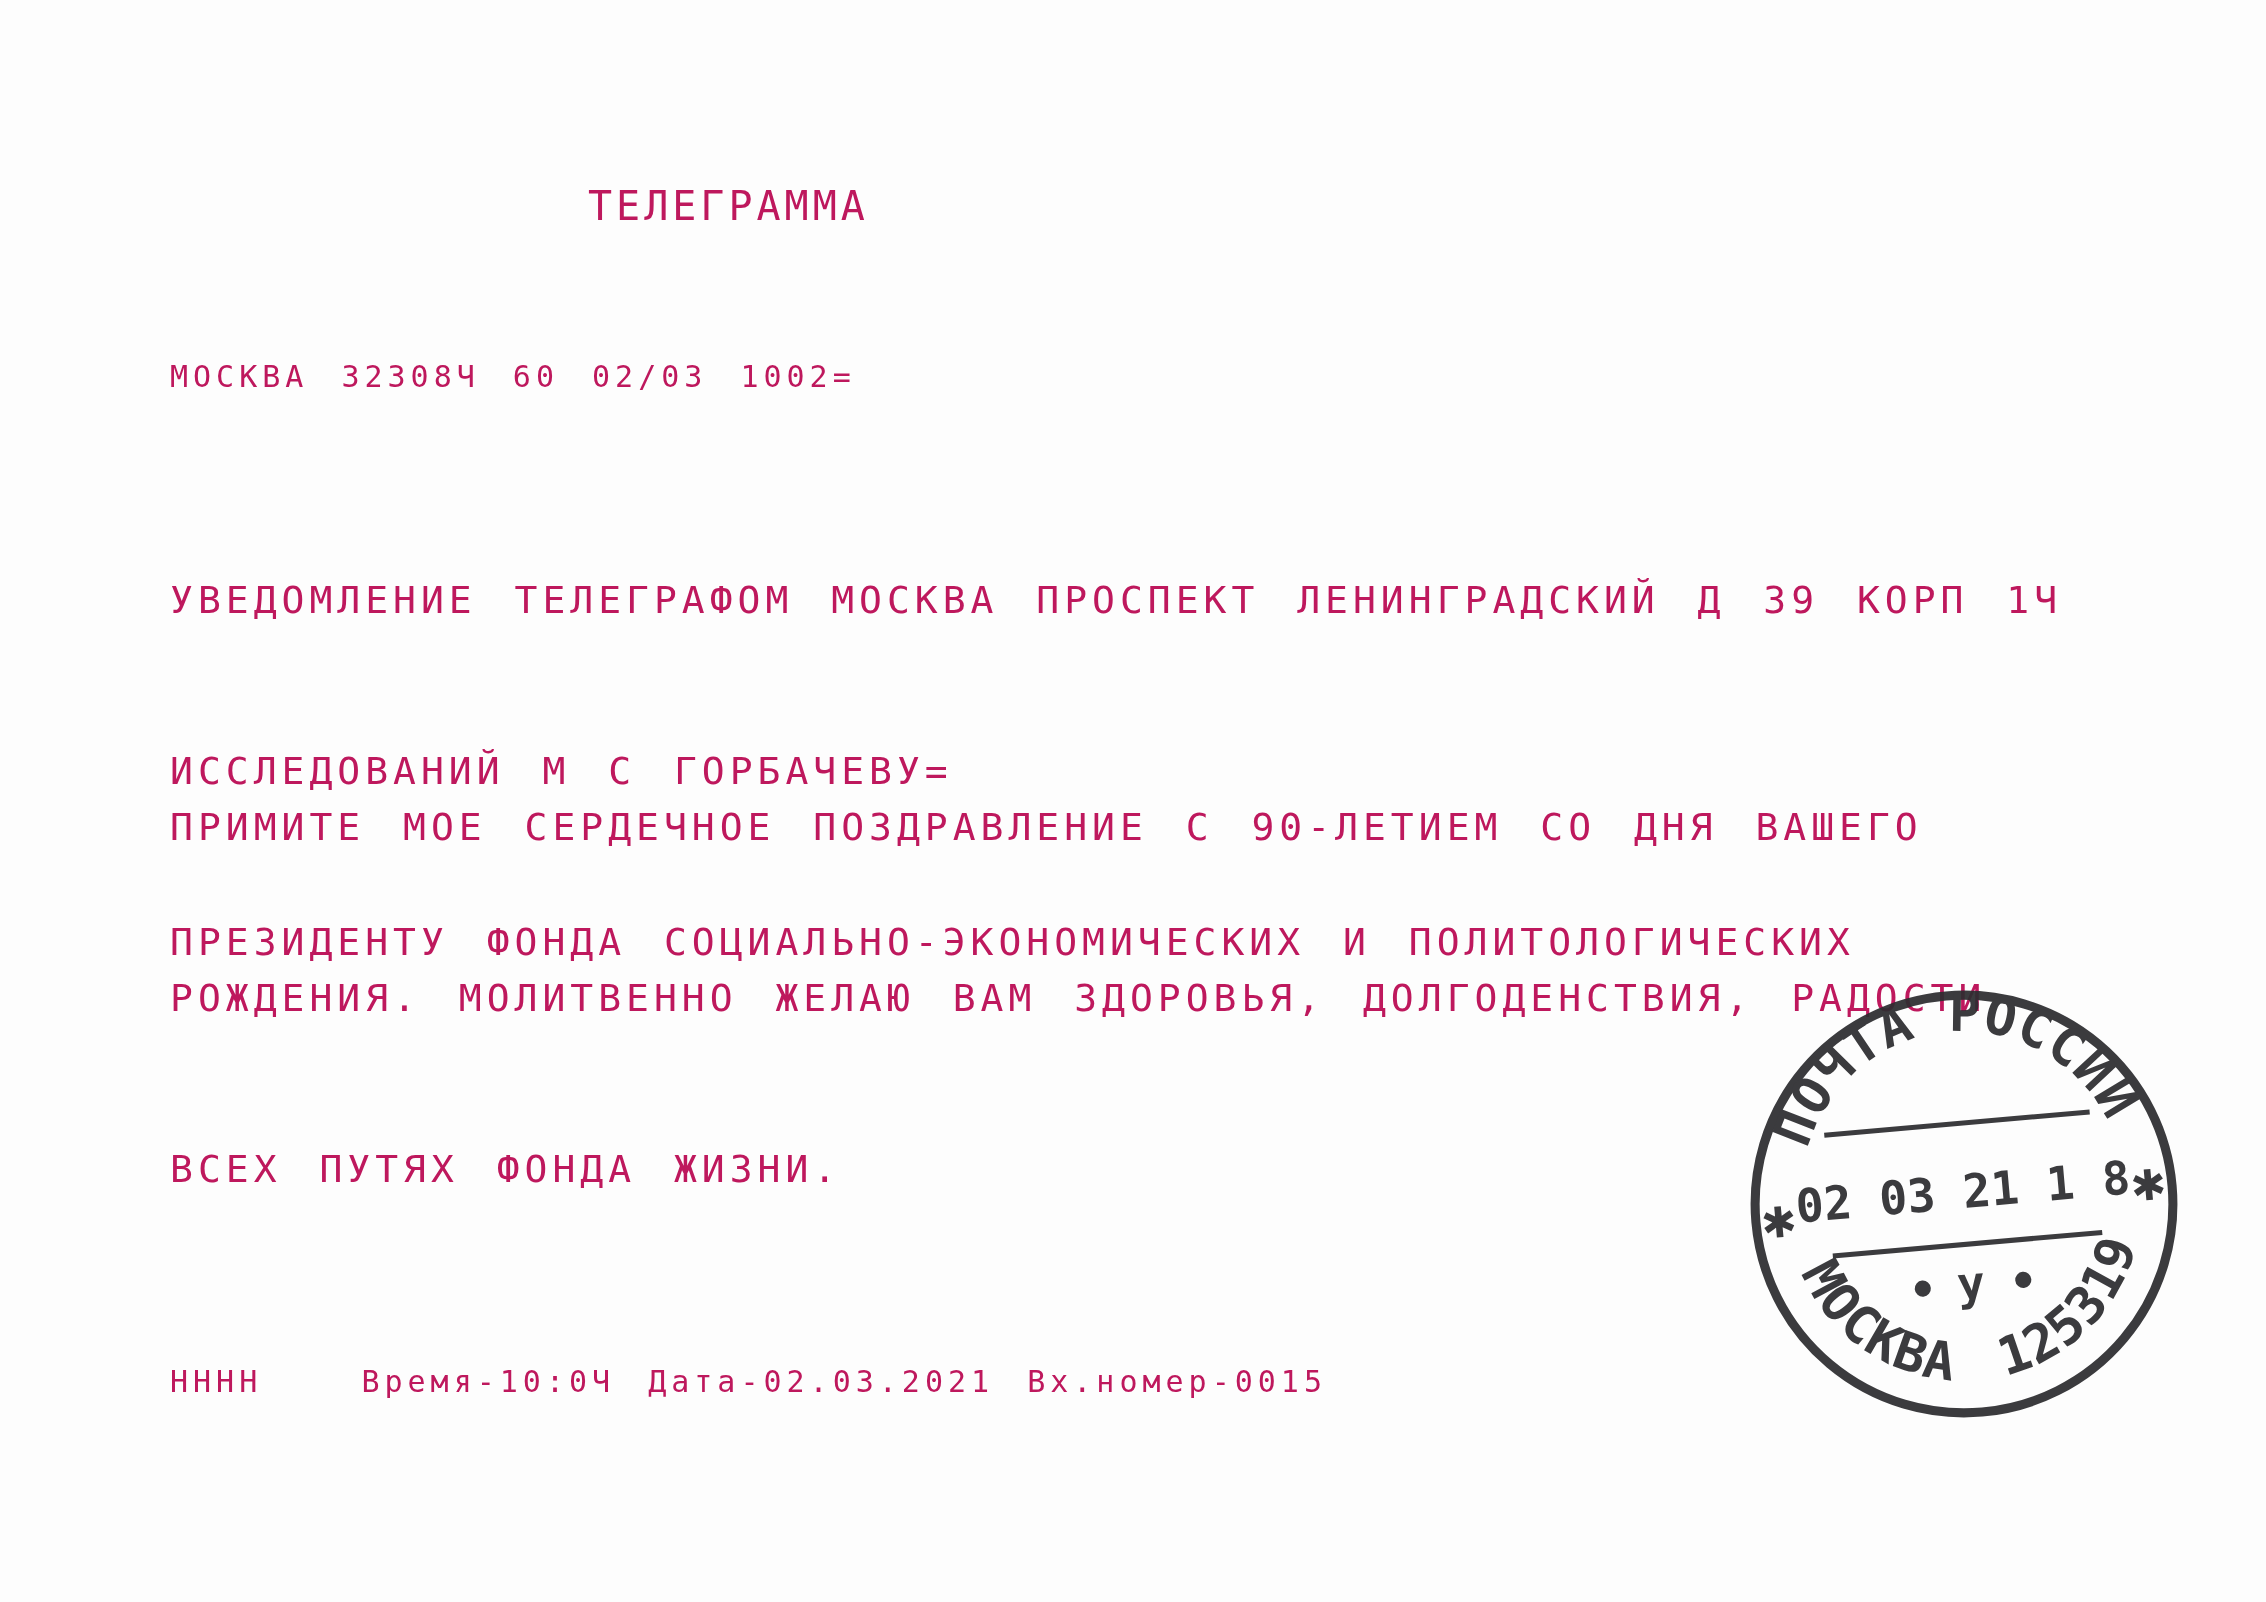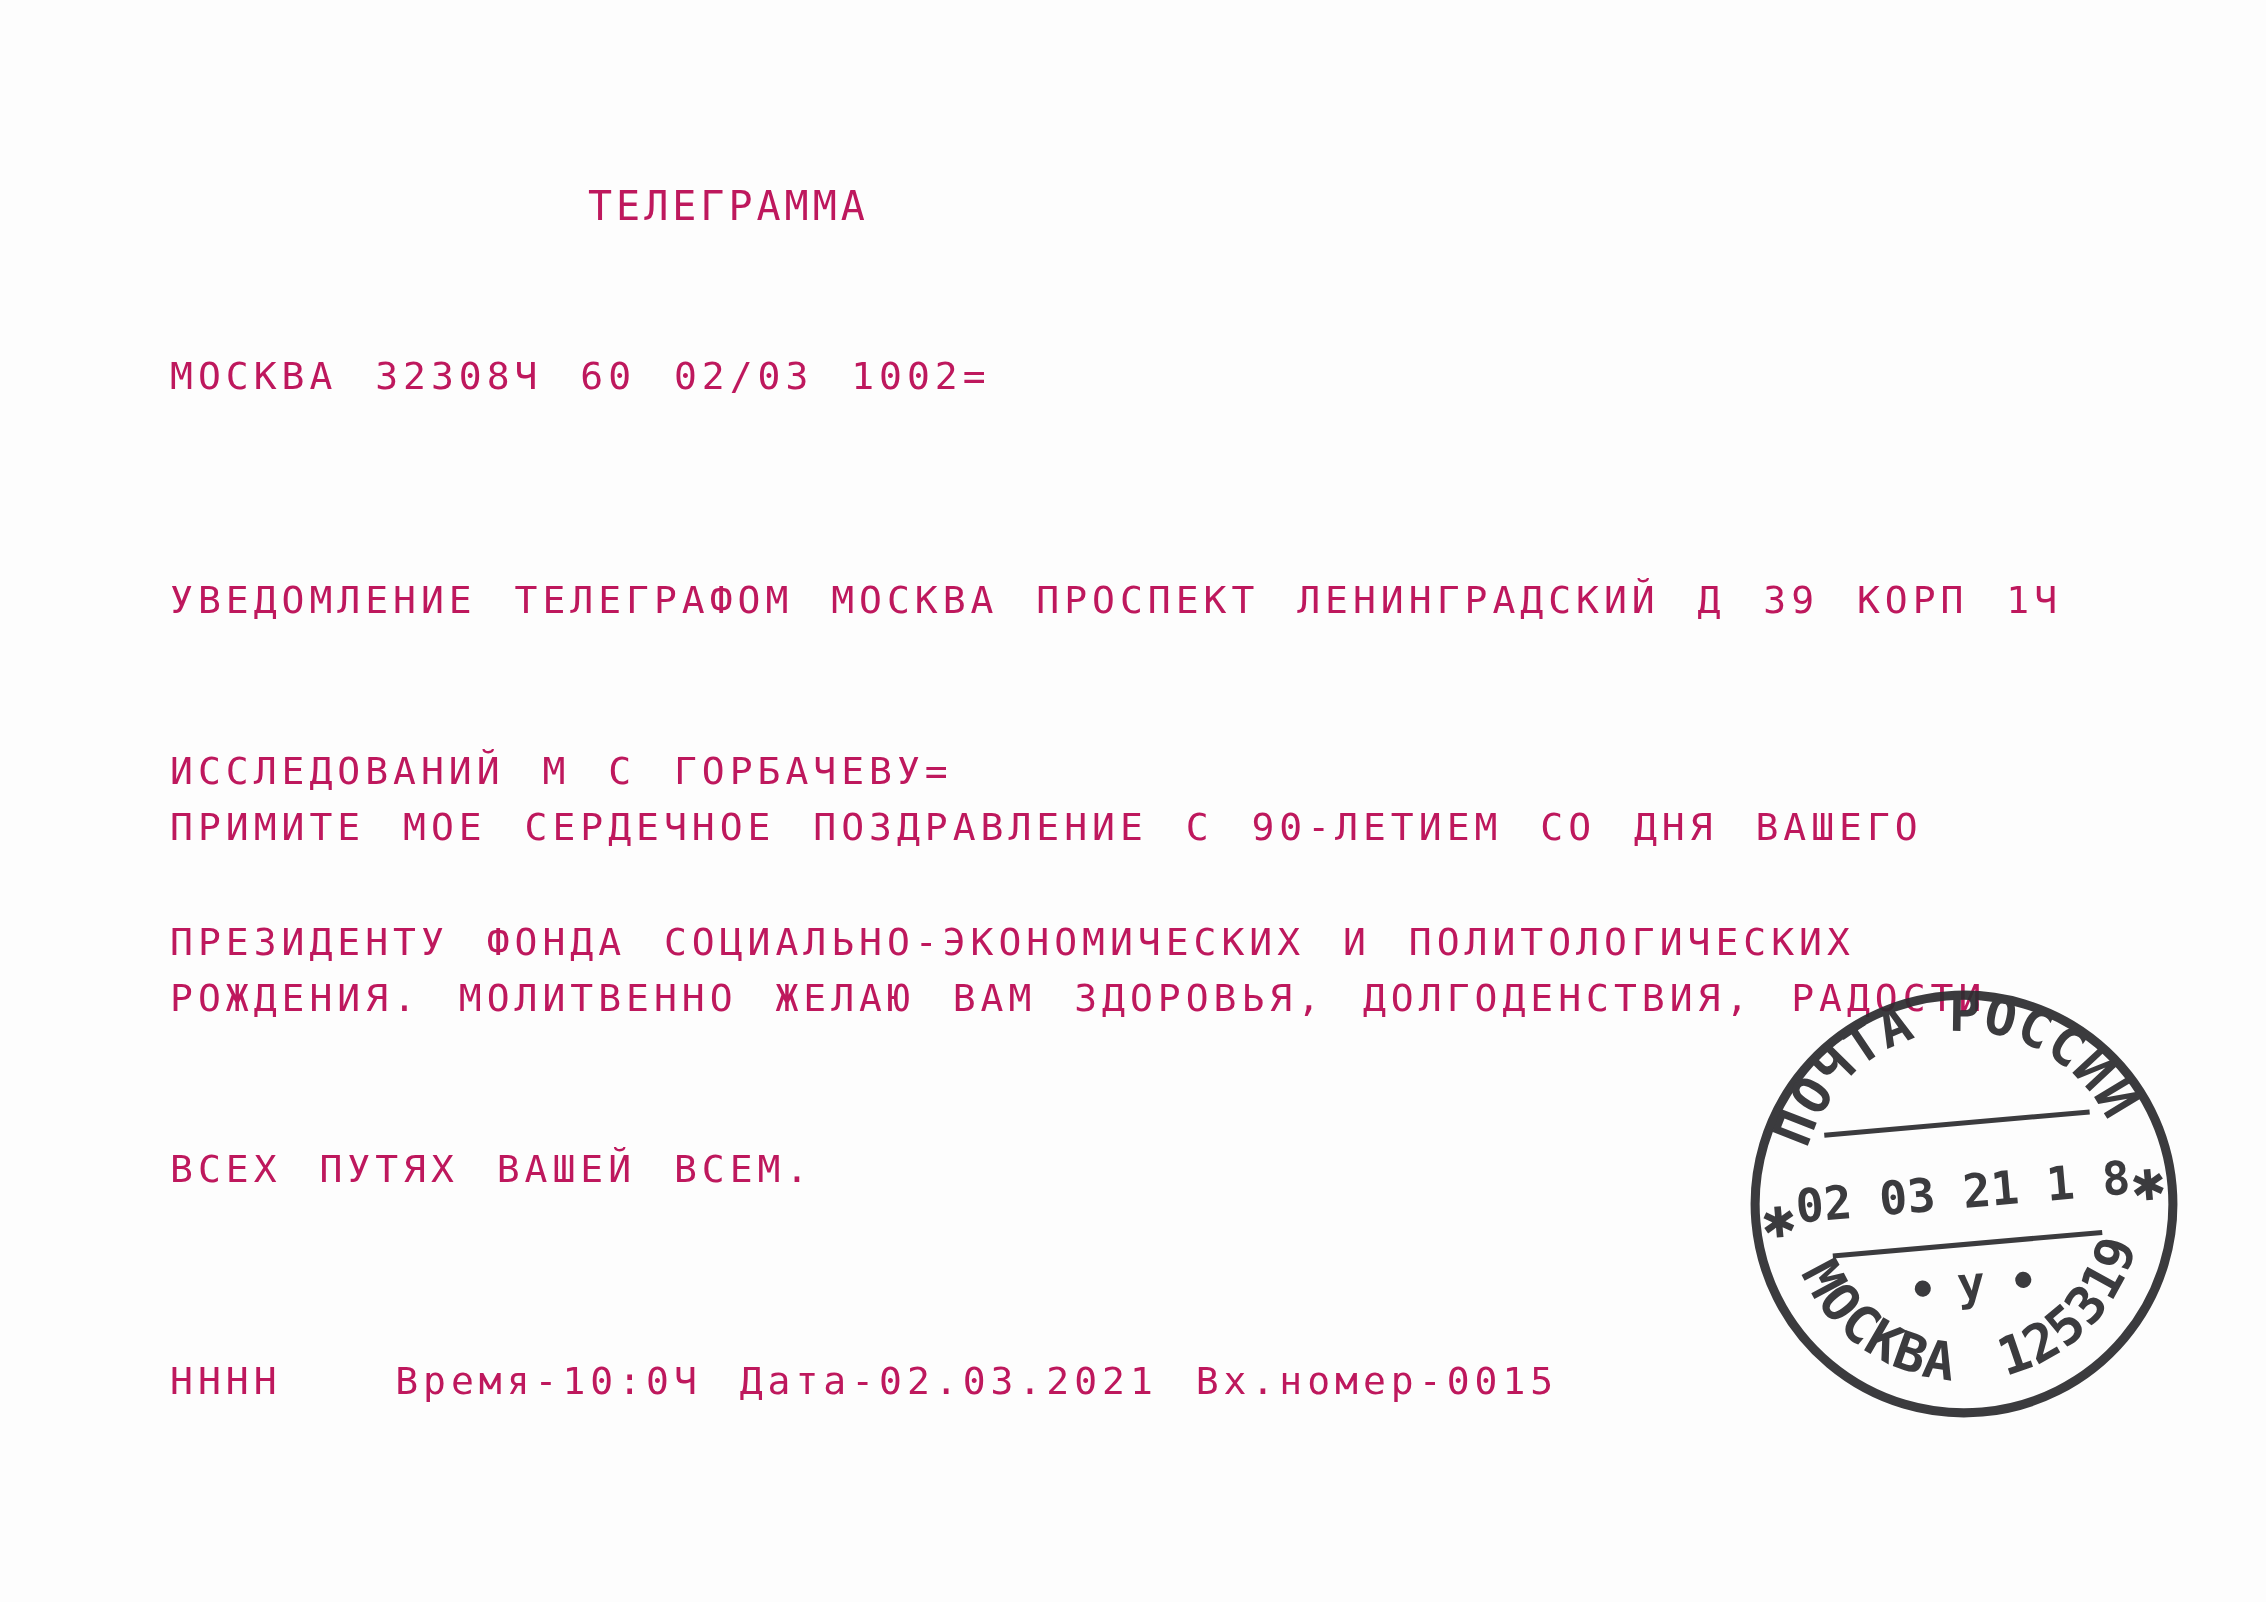--- a/index.html
+++ b/index.html
@@ -19,7 +19,7 @@
   .line {
     position: absolute;
     white-space: pre;
-    font-size: 38px;
+    font-size: 30px;
     letter-spacing: 5px;
     word-spacing: 10px;
     line-height: 57px;

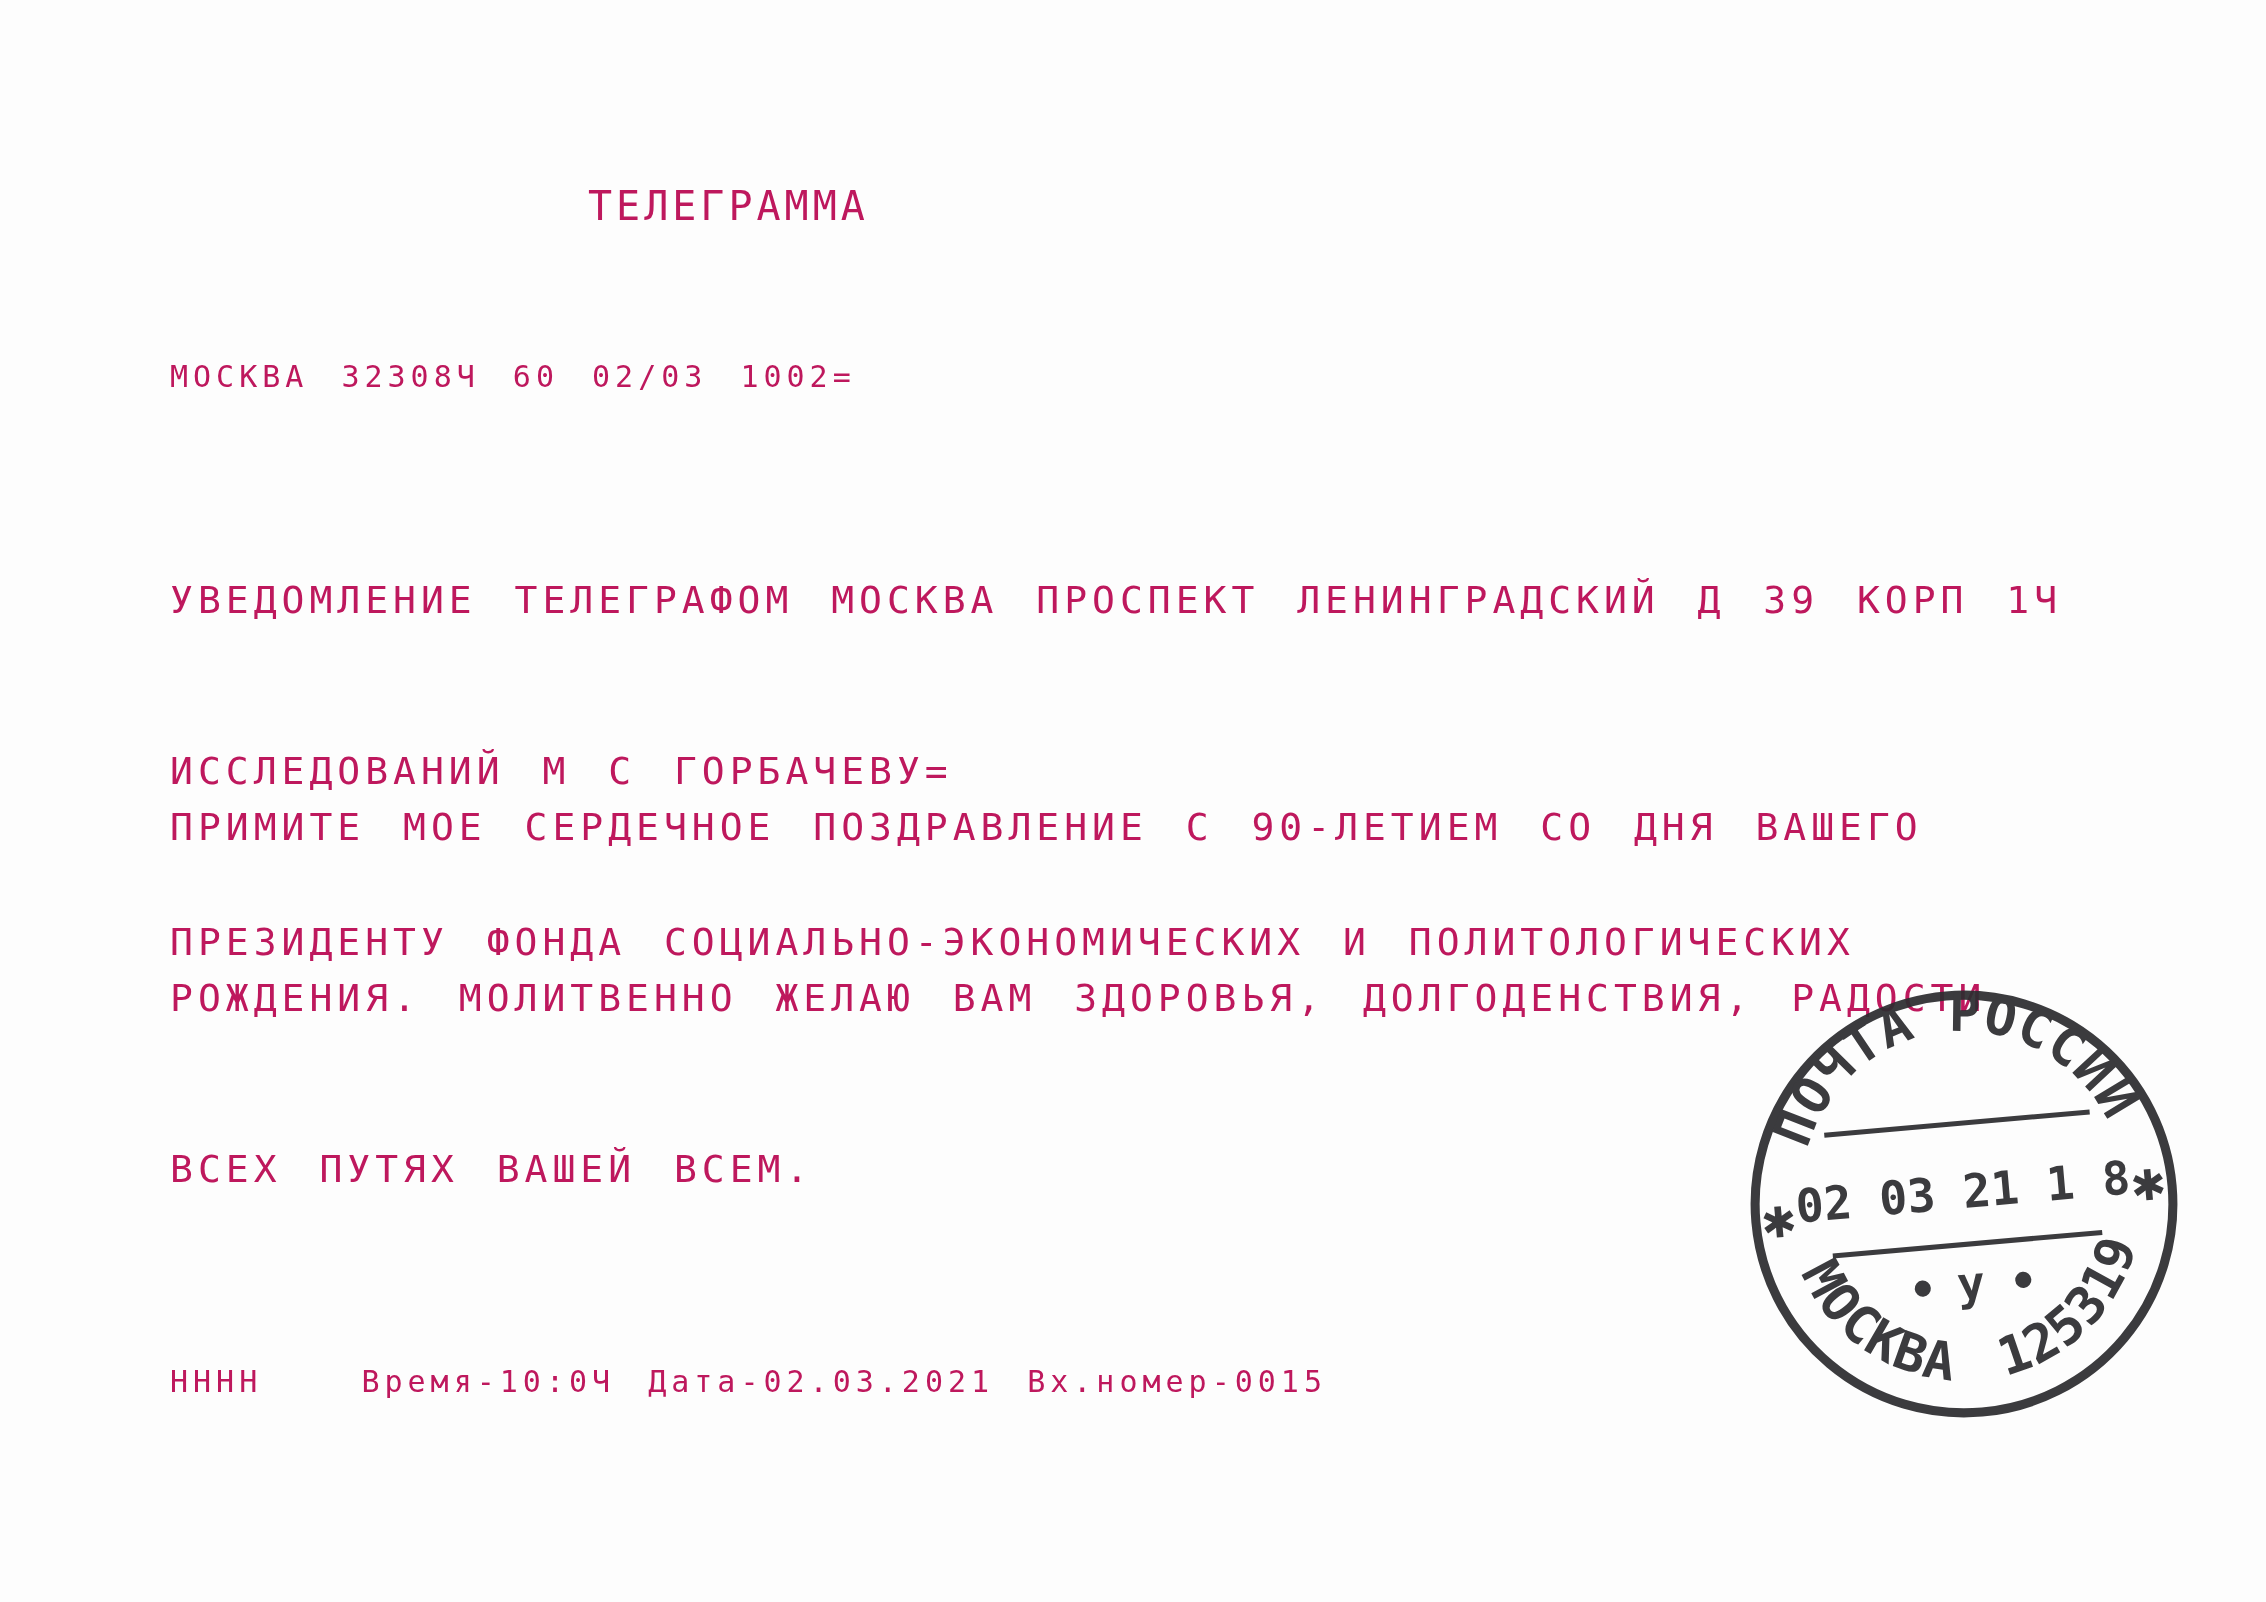--- a/index.html
+++ b/index.html
@@ -72,7 +72,7 @@
   <div class="block body-block">
     <div>ПРИМИТЕ МОЕ СЕРДЕЧНОЕ ПОЗДРАВЛЕНИЕ С 90-ЛЕТИЕМ СО ДНЯ ВАШЕГО</div>
     <div>РОЖДЕНИЯ. МОЛИТВЕННО ЖЕЛАЮ ВАМ ЗДОРОВЬЯ, ДОЛГОДЕНСТВИЯ, РАДОСТИ</div>
-    <div>ВСЕХ ПУТЯХ ВАШЕЙ ВСЕМ.</div>
+    <div>ВСЕХ ПУТЯХ ФОНДА ЖИЗНИ.</div>
     
   </div>
 

